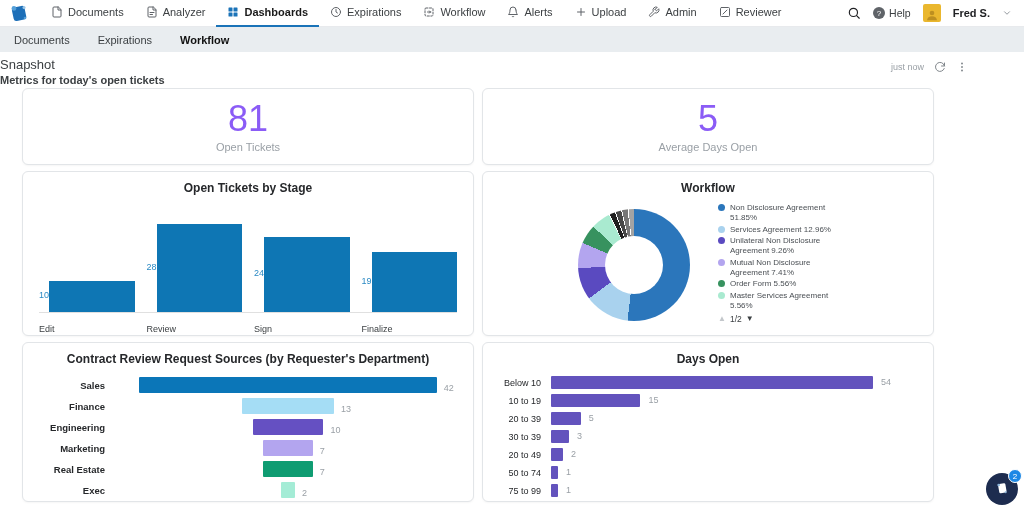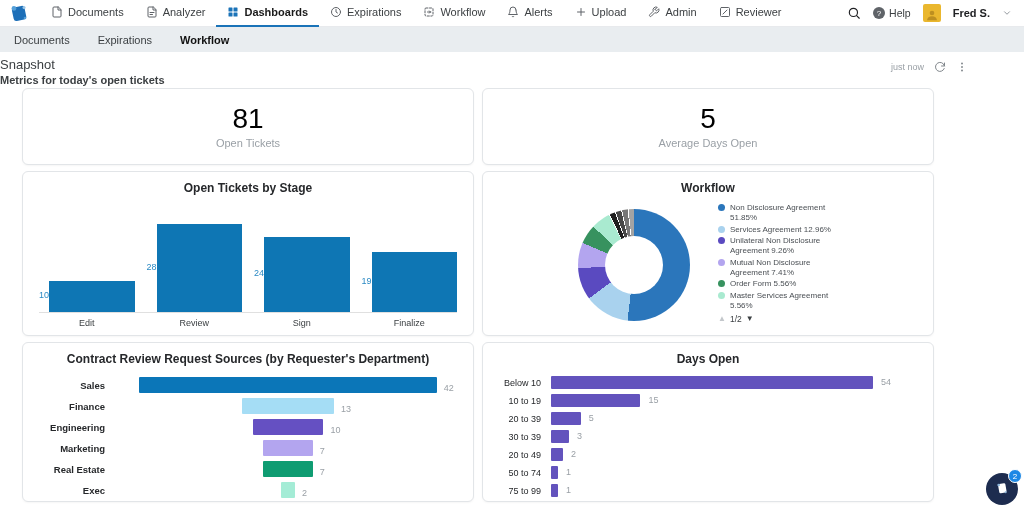--- a/index.html
+++ b/index.html
@@ -51,7 +51,7 @@
   .card { background:#fff; border:1px solid #e2e5e8; border-radius:6px; box-shadow:0 1px 2px rgba(0,0,0,.04); }
   .kpi-row { display:flex; gap:8px; height:77px; margin-bottom:6px; }
   .kpi-card { flex:1; display:flex; flex-direction:column; align-items:center; justify-content:center; }
-  .kpi-value { font-size:28px; color:#000000; line-height:1.05; }
+  .kpi-value { font-size:36px; color:#8b5cf6; line-height:1.05; }
   .kpi-label { font-size:11px; color:#9aa0a6; margin-top:4px; }
   .chart-row { display:flex; gap:8px; margin-bottom:6px; }
   .chart-row.r1 .card { height:165px; }

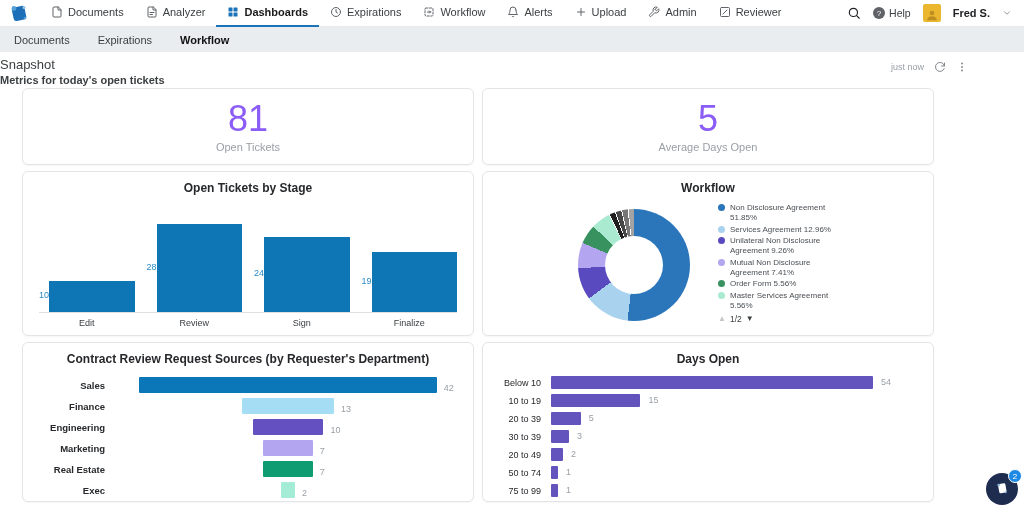--- a/index.html
+++ b/index.html
@@ -66,7 +66,7 @@
   .vval { font-size:9px; margin-bottom:3px; }
   .vbar { width:94%; cursor:pointer; }
   .vcats { display:flex; gap:12px; }
-  .vcat { flex:1; text-align:center; font-size:9px; color:#3c4043; padding-top:5px; }
+  .vcat { flex:1; text-align:left; font-size:9px; color:#3c4043; padding-top:11px; }
 
   
   .donut-wrap { display:flex; justify-content:center; gap:28px; padding-top:8px; }

